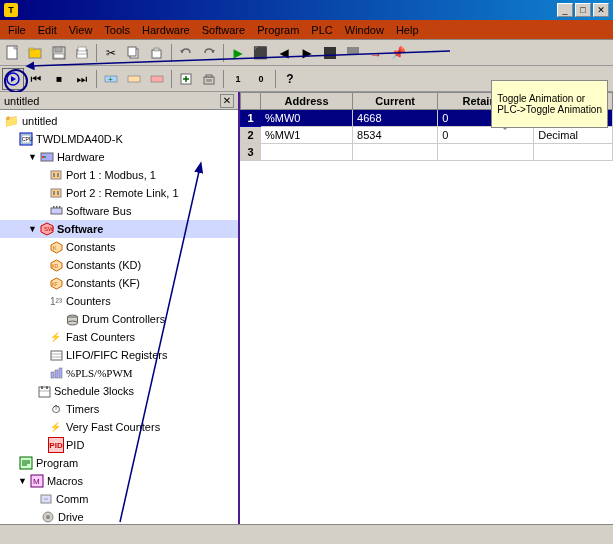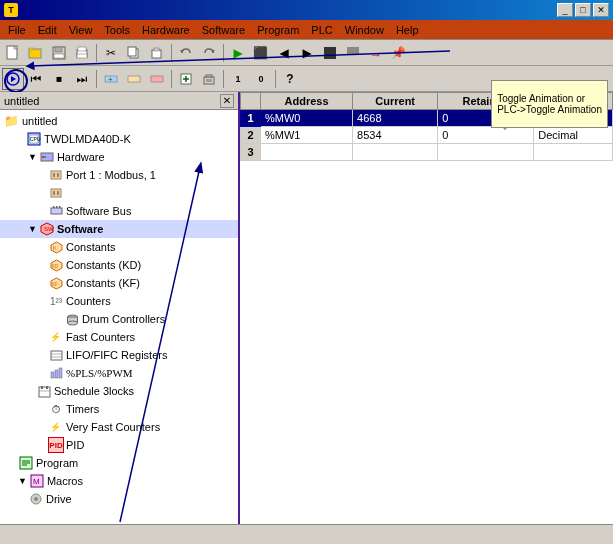--- a/index.html
+++ b/index.html
@@ -422,7 +422,7 @@
         <span class="tree-label">untitled</span>
       </div>
 
-      <div class="tree-item" style="padding-left:26px;">
+      <div class="tree-item" style="padding-left:18px;">
         <span class="tree-icon" style="color:#0000aa;">
           <svg width="14" height="14" viewBox="0 0 14 14">
               <rect x="1" y="1" width="12" height="12" fill="#aaddff" stroke="#0000aa" stroke-width="1"></rect>

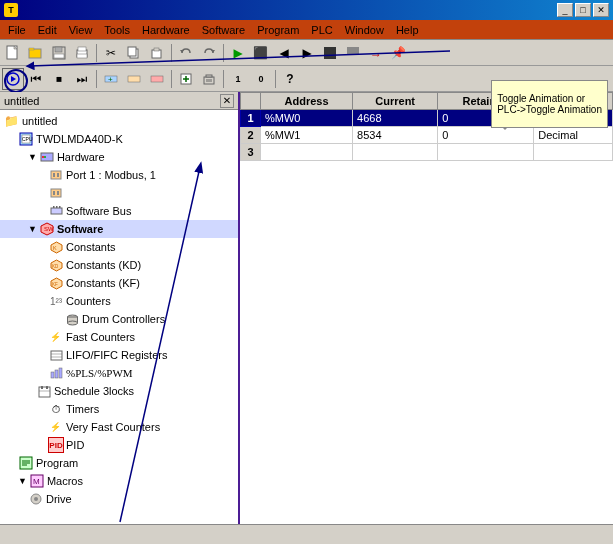--- a/index.html
+++ b/index.html
@@ -464,6 +464,7 @@
               <rect x="7" y="4" width="2" height="4" fill="#888"></rect>
             </svg>
         </span>
+        <span class="tree-label">Port 2 : Remote Link, 1</span>
       </div>
 
       <div class="tree-item" style="padding-left:48px;">

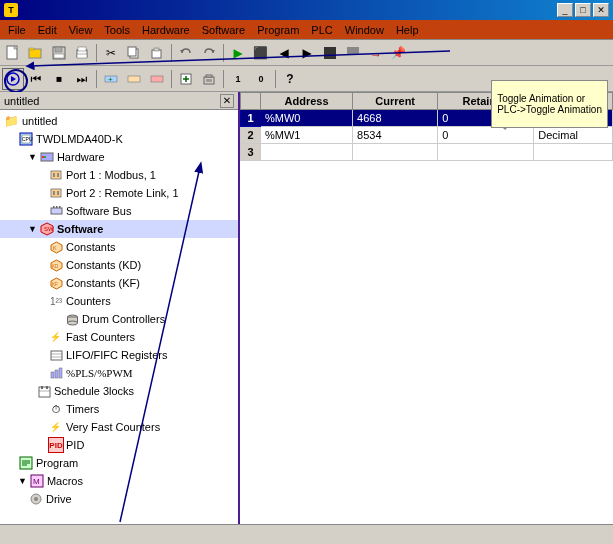--- a/index.html
+++ b/index.html
@@ -613,6 +613,15 @@
         <span class="tree-label">Macros</span>
       </div>
 
+      <div class="tree-item" style="padding-left:38px;">
+        <span class="tree-icon">
+          <svg width="12" height="12" viewBox="0 0 12 12">
+              <rect x="1" y="2" width="10" height="8" fill="#ddddff" stroke="#888" stroke-width="1"></rect>
+              <line x1="4" y1="6" x2="8" y2="6" stroke="#888" stroke-width="0.8"></line>
+            </svg>
+        </span>
+        <span class="tree-label">Comm</span>
+      </div>
 
       <div class="tree-item" style="padding-left:28px;">
         <span class="tree-icon">

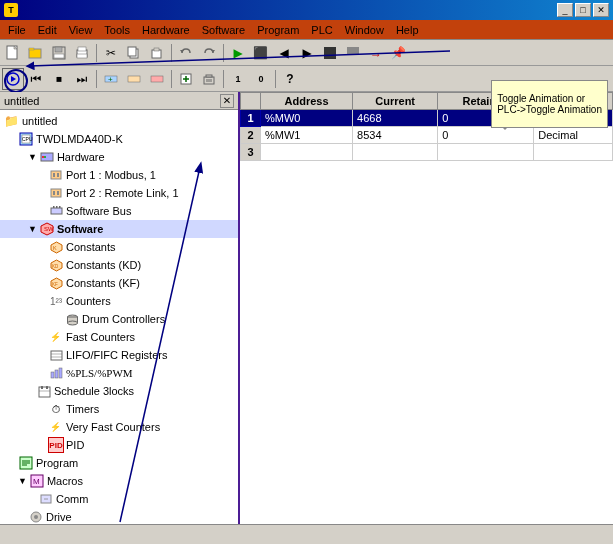--- a/index.html
+++ b/index.html
@@ -623,7 +623,7 @@
         <span class="tree-label">Comm</span>
       </div>
 
-      <div class="tree-item" style="padding-left:28px;">
+      <div class="tree-item" style="padding-left:40px;">
         <span class="tree-icon">
           <svg width="12" height="12" viewBox="0 0 12 12">
               <circle cx="6" cy="6" r="5" fill="#d4d0c8" stroke="#888" stroke-width="1"></circle>

